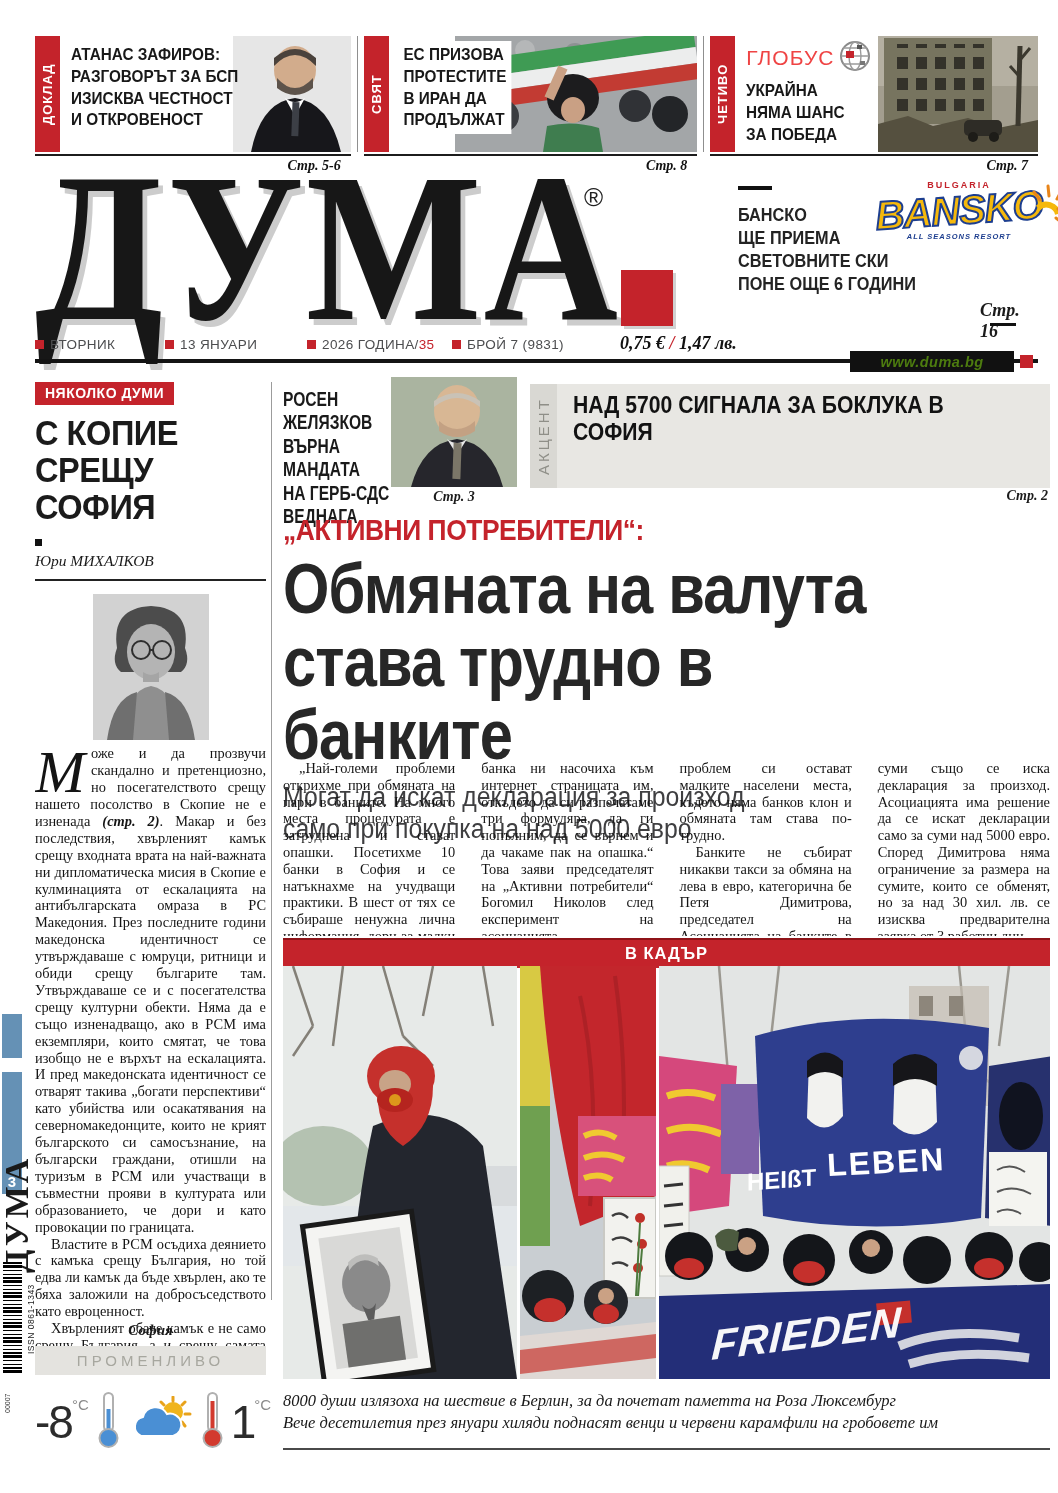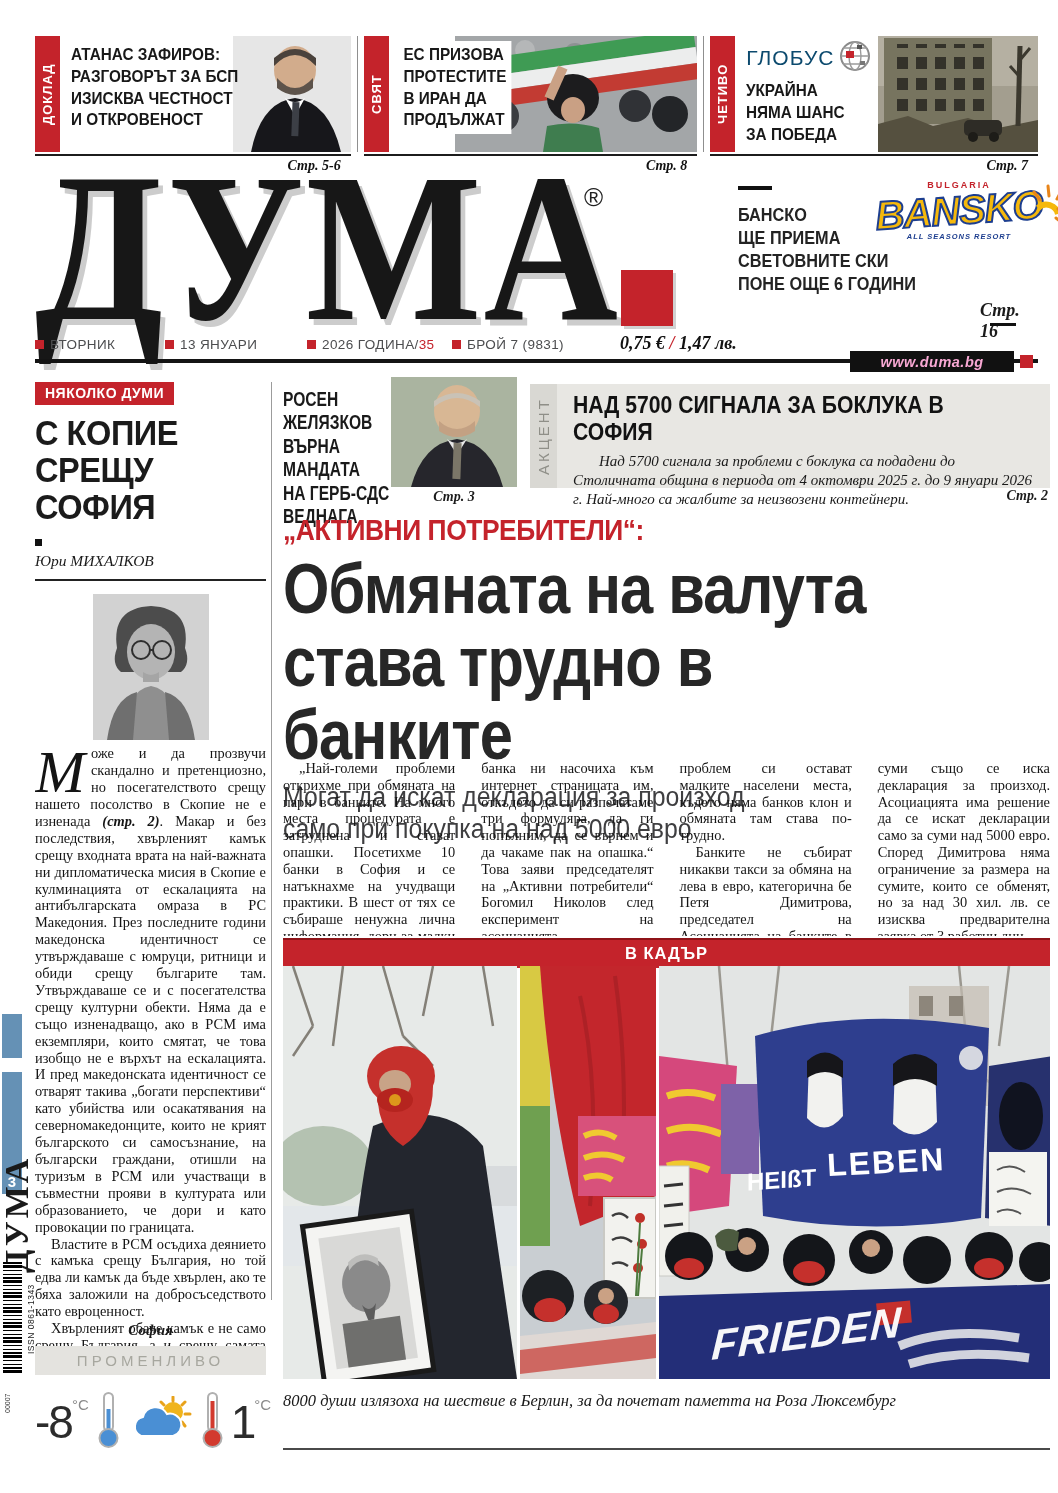--- a/index.html
+++ b/index.html
@@ -25,7 +25,7 @@
   .t-page{position:absolute;top:122px;right:10px;font-family:"Liberation Serif",serif;
           font-weight:bold;font-style:italic;font-size:14px;color:#111;}
   .t3-logo{position:absolute;left:36px;top:3px;display:flex;align-items:center;gap:4px;z-index:2;}
-  .t3-logo-text{color:#0c4a6e;font-size:21px;letter-spacing:1px;}
+  .t3-logo-text{color:#ef4444;font-size:21px;letter-spacing:1px;}
   .t3 .t-title{top:44px;}
 
   

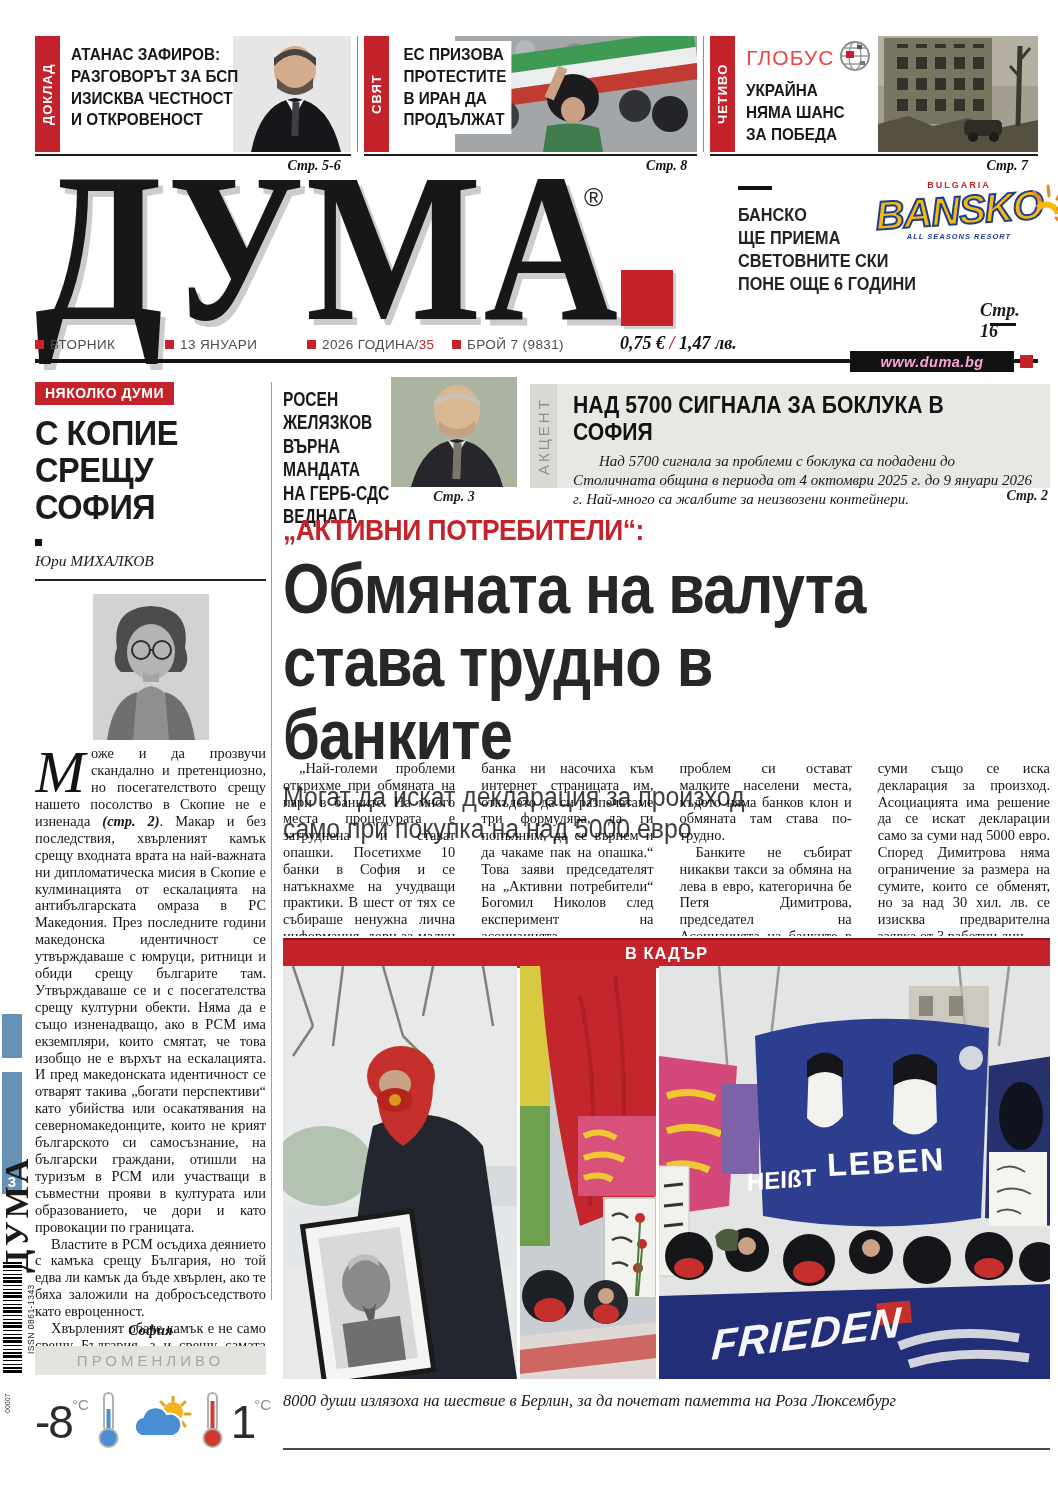--- a/index.html
+++ b/index.html
@@ -61,7 +61,7 @@
   .d-price{position:absolute;left:585px;top:-4px;font-family:"Liberation Serif",serif;
            font-weight:bold;font-style:italic;font-size:18px;color:#111;}
   #toprule{position:absolute;top:359px;left:35px;width:1003px;height:4px;background:#141414;}
-  #webbox{position:absolute;top:351px;left:850px;width:164px;height:21px;background:#111;color:#f9a8d4;
+  #webbox{position:absolute;top:351px;left:850px;width:164px;height:21px;background:#111;color:#4d7c0f;
           font-weight:bold;font-style:italic;font-size:14.5px;display:flex;align-items:center;
           justify-content:center;letter-spacing:.5px;}
   #webbox-square{position:absolute;top:355px;left:1020px;width:13px;height:13px;background:var(--red,#c4232b);}

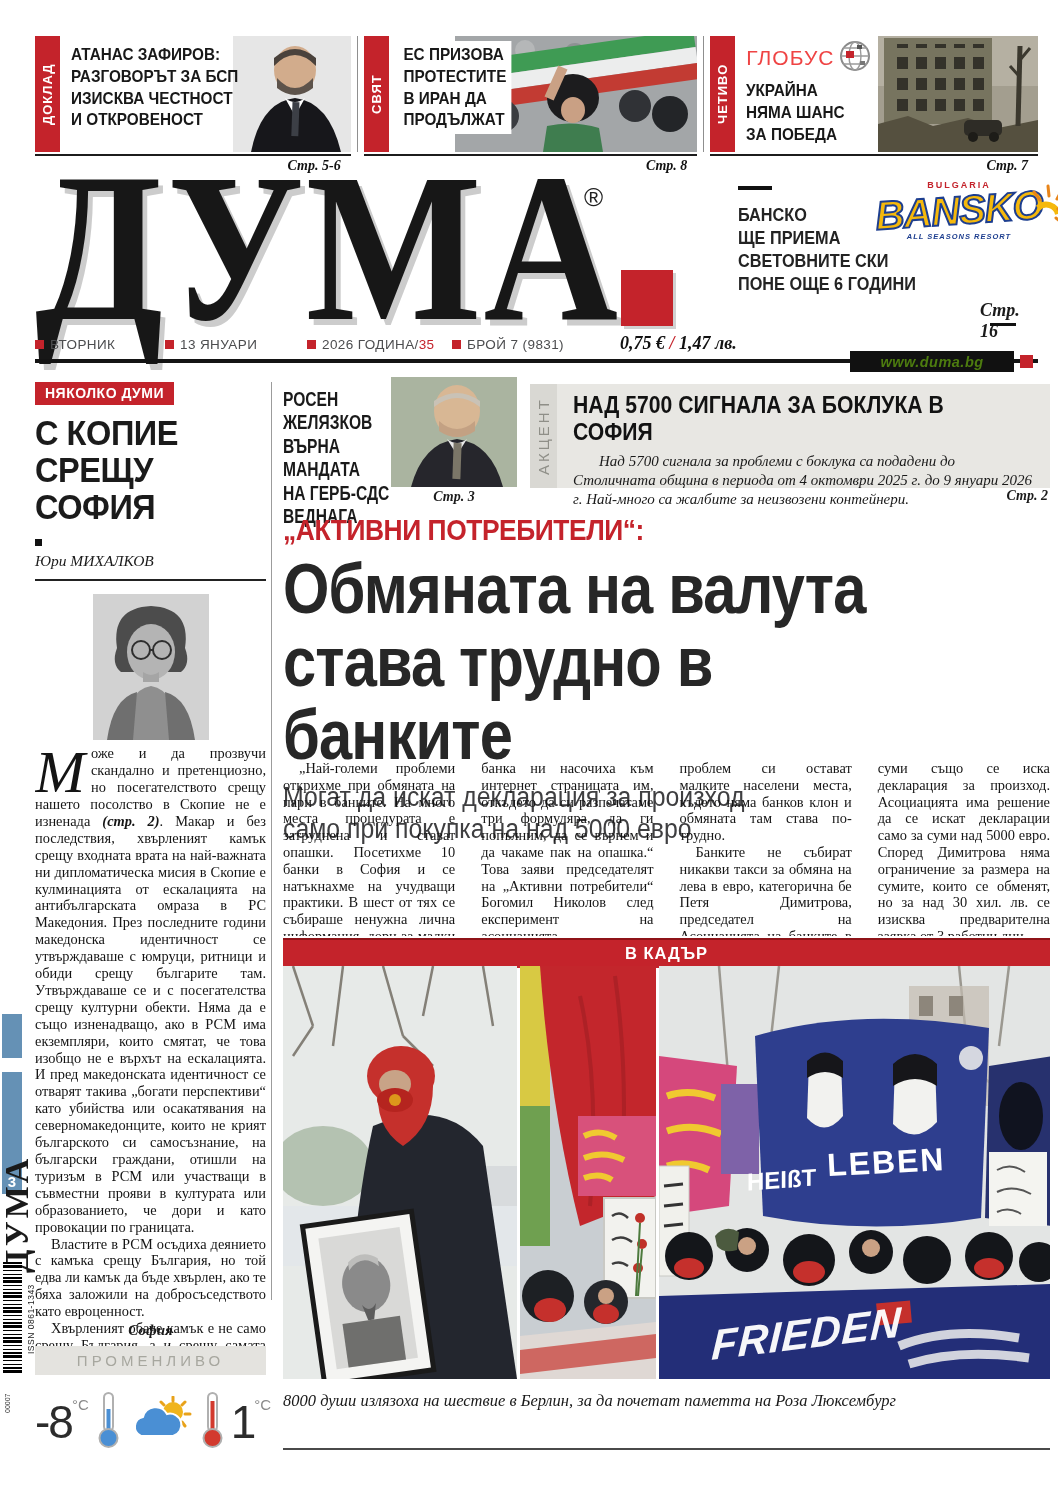--- a/index.html
+++ b/index.html
@@ -413,7 +413,6 @@
       <div class="ak-label vtext">АКЦЕНТ</div>
       <div class="ak-box">
         <div class="ak-title">НАД 5700 СИГНАЛА ЗА БОКЛУКА В СОФИЯ</div>
-        <p class="ak-text">Над 5700 сигнала за проблеми с боклука са подадени до Столичната община в периода от 4 октомври 2025 г. до 9 януари 2026 г. Най-много са жалбите за неизвозени контейнери.</p>
       </div>
     </div>
     <div class="ak-page">Стр. 2</div>

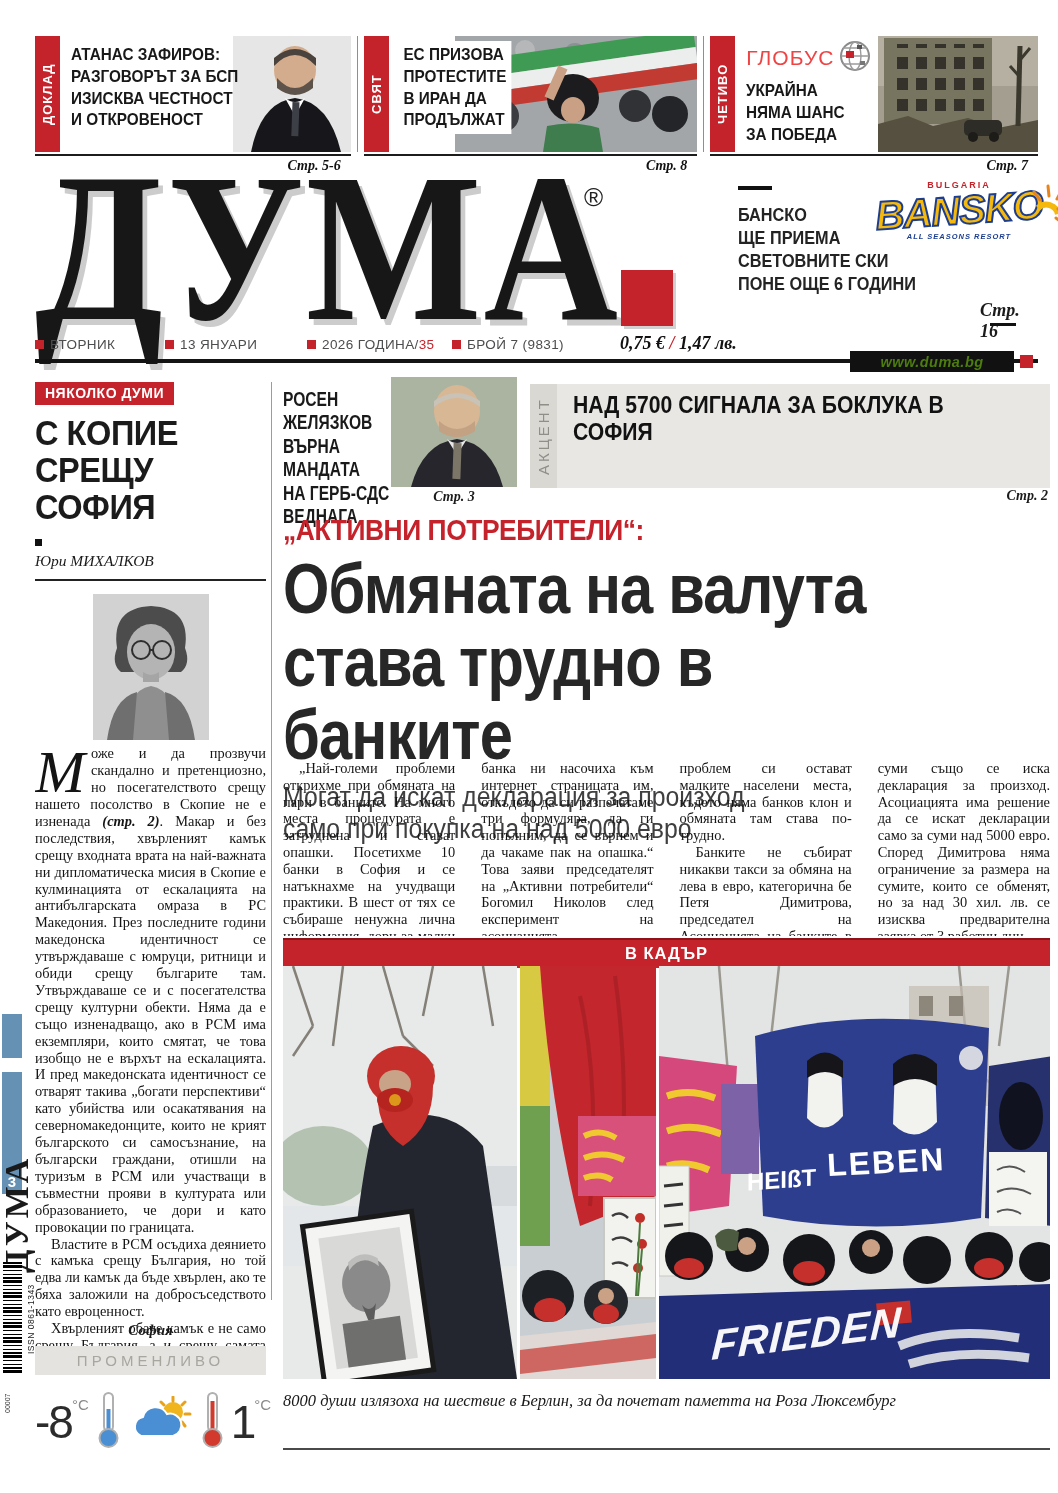--- a/index.html
+++ b/index.html
@@ -544,6 +544,7 @@
 
     <div class="caption">
       <div>8000 души излязоха на шествие в Берлин, за да почетат паметта на Роза Люксембург</div>
+      <div>Вече десетилетия през януари хиляди поднасят венци и червени карамфили на гробовете им</div>
     </div>
     <div class="bottomrule"></div>
   </div>

